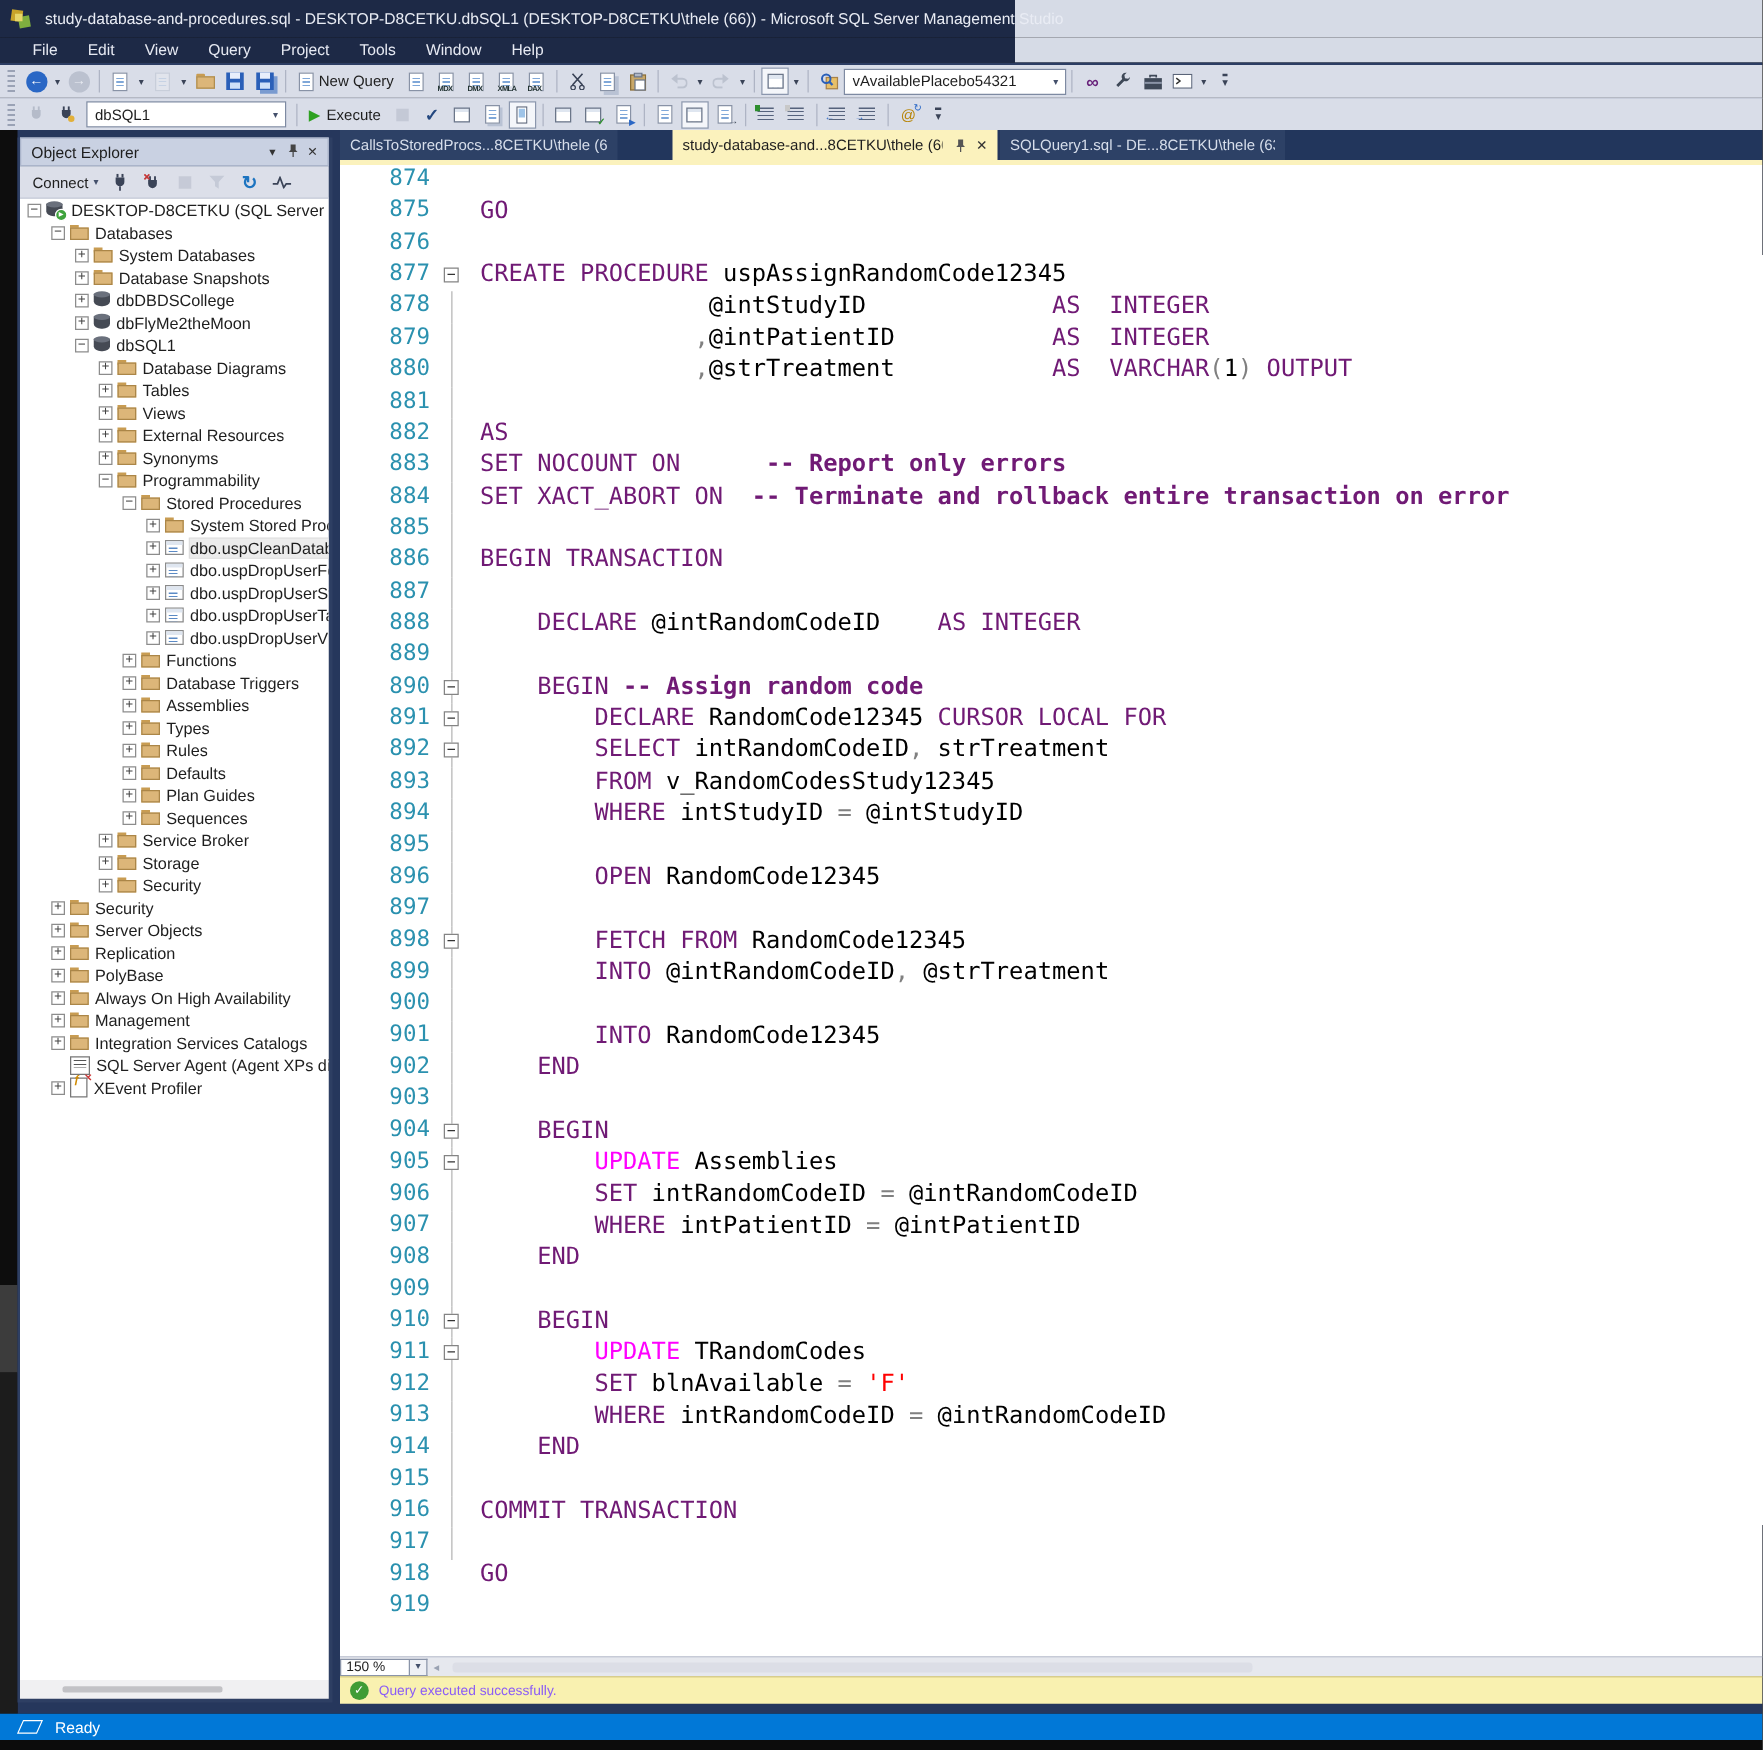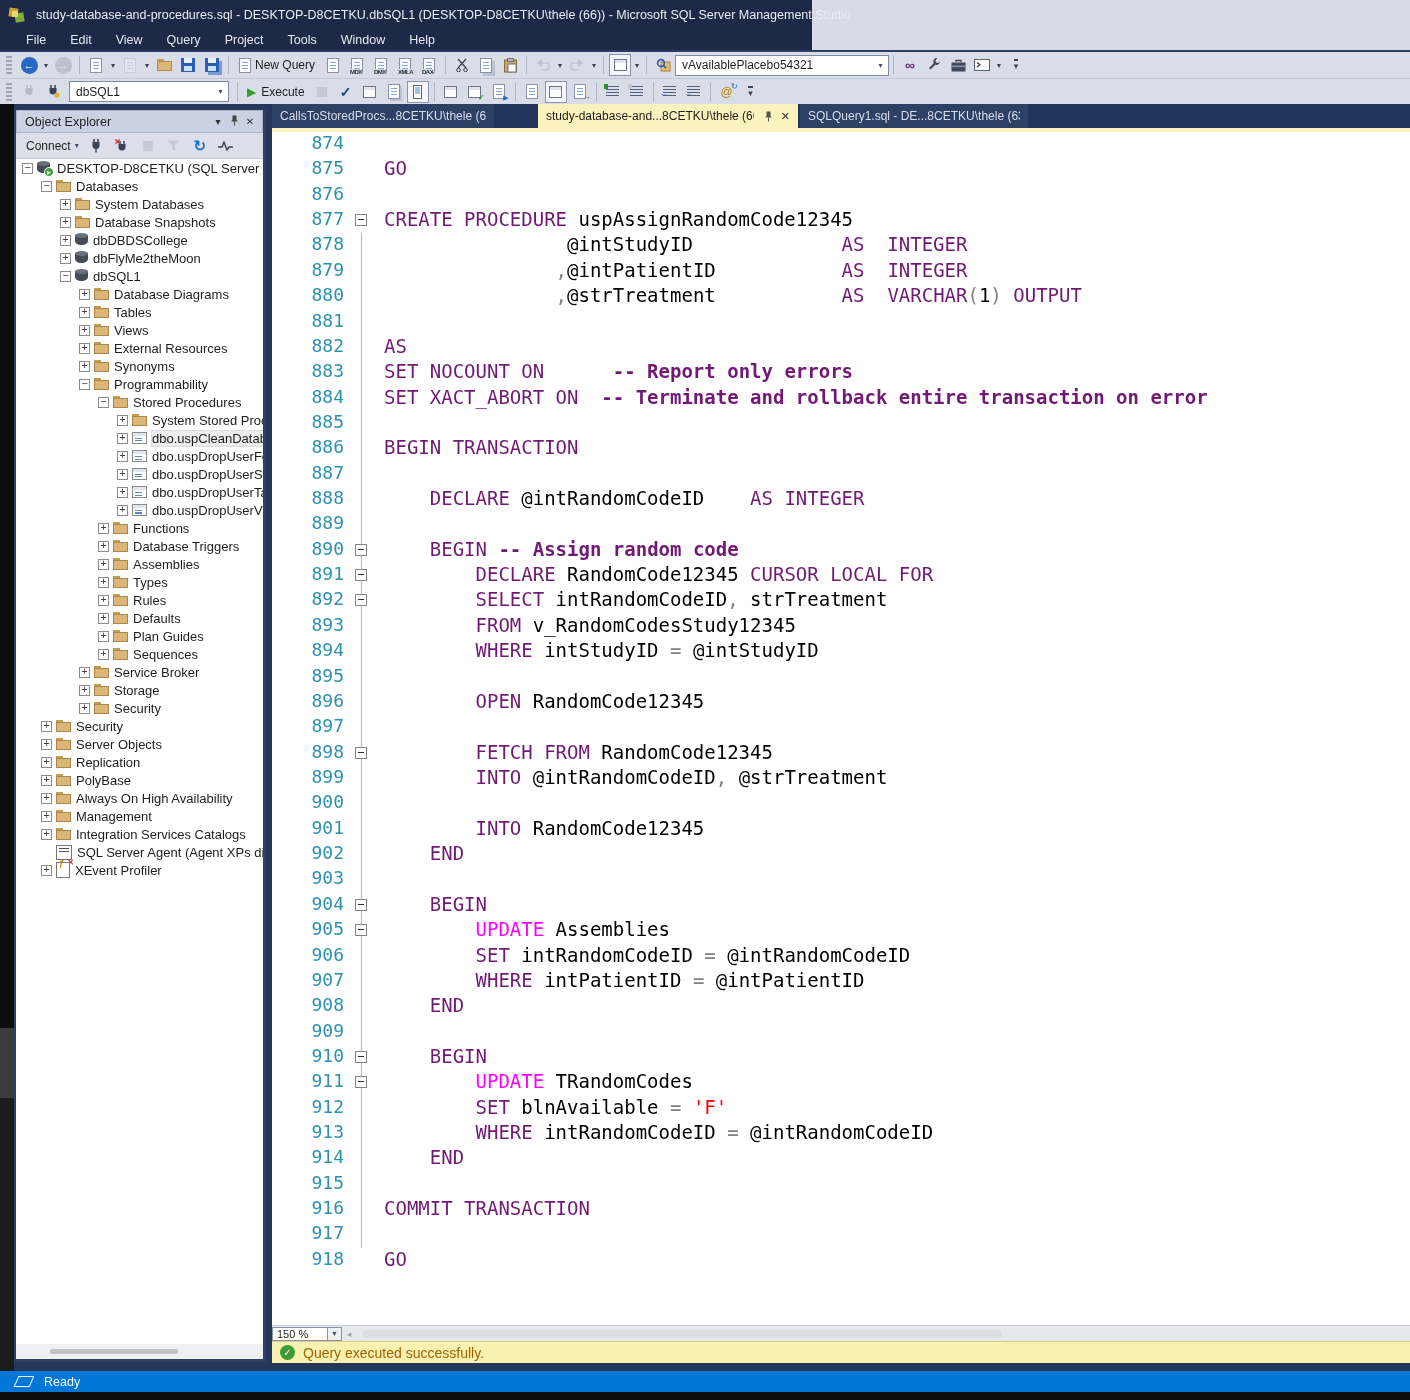--- a/index.html
+++ b/index.html
@@ -273,7 +273,7 @@
         <line x1="7.3" y1="7.3" x2="10" y2="10" stroke="#2a5fb8" stroke-width="1.8"></line>
       </svg>
     </span>
-    <span class="combo" style="width: 214px;">
+    <span class="combo" style="width: 178px;">
       <span class="cv">vAvailablePlacebo54321</span>
       <span class="ca">▾</span>
     </span>

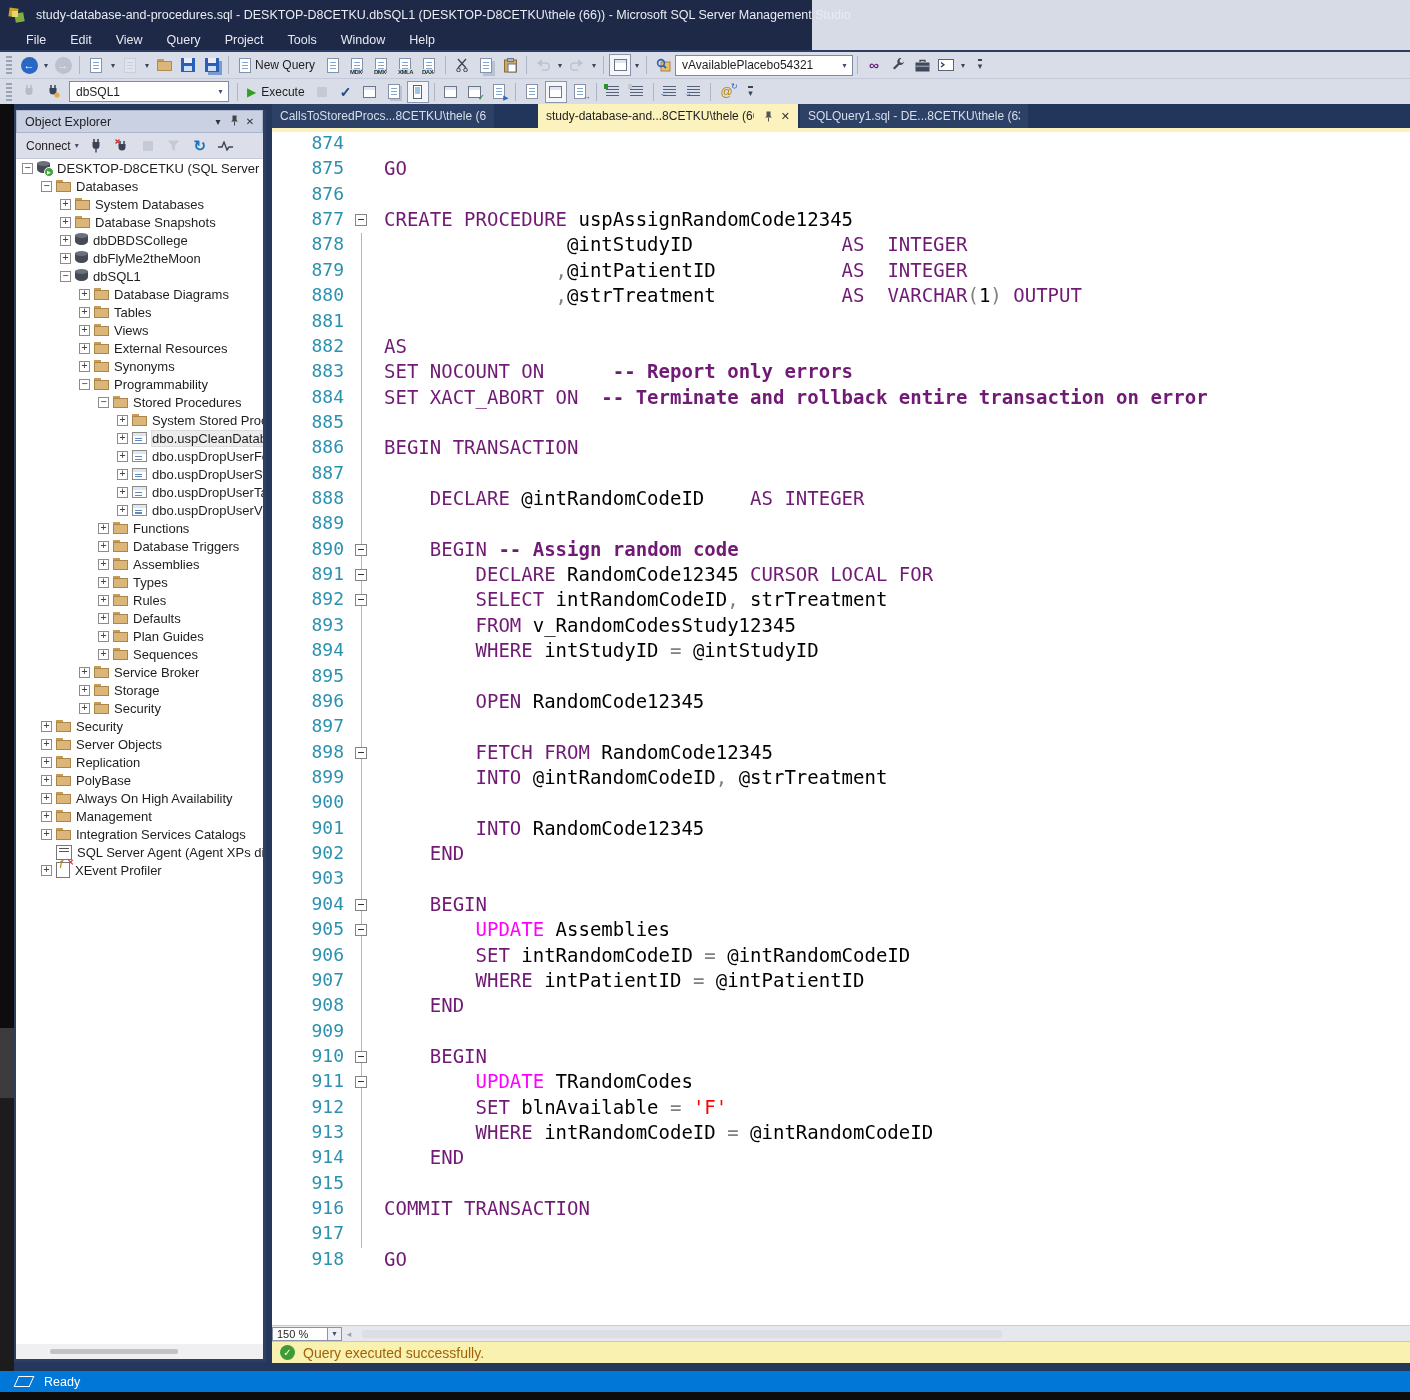--- a/index.html
+++ b/index.html
@@ -923,6 +923,11 @@
           <span class="om"></span>
           <span class="ct"><span class="tok-k">GO</span></span>
         </div>
+        <div class="cl">
+          <span class="ln">919</span>
+          <span class="om"></span>
+          <span class="ct"></span>
+        </div>
       </div>
     <div id="editor-bottom">
       <span id="zoom-combo">

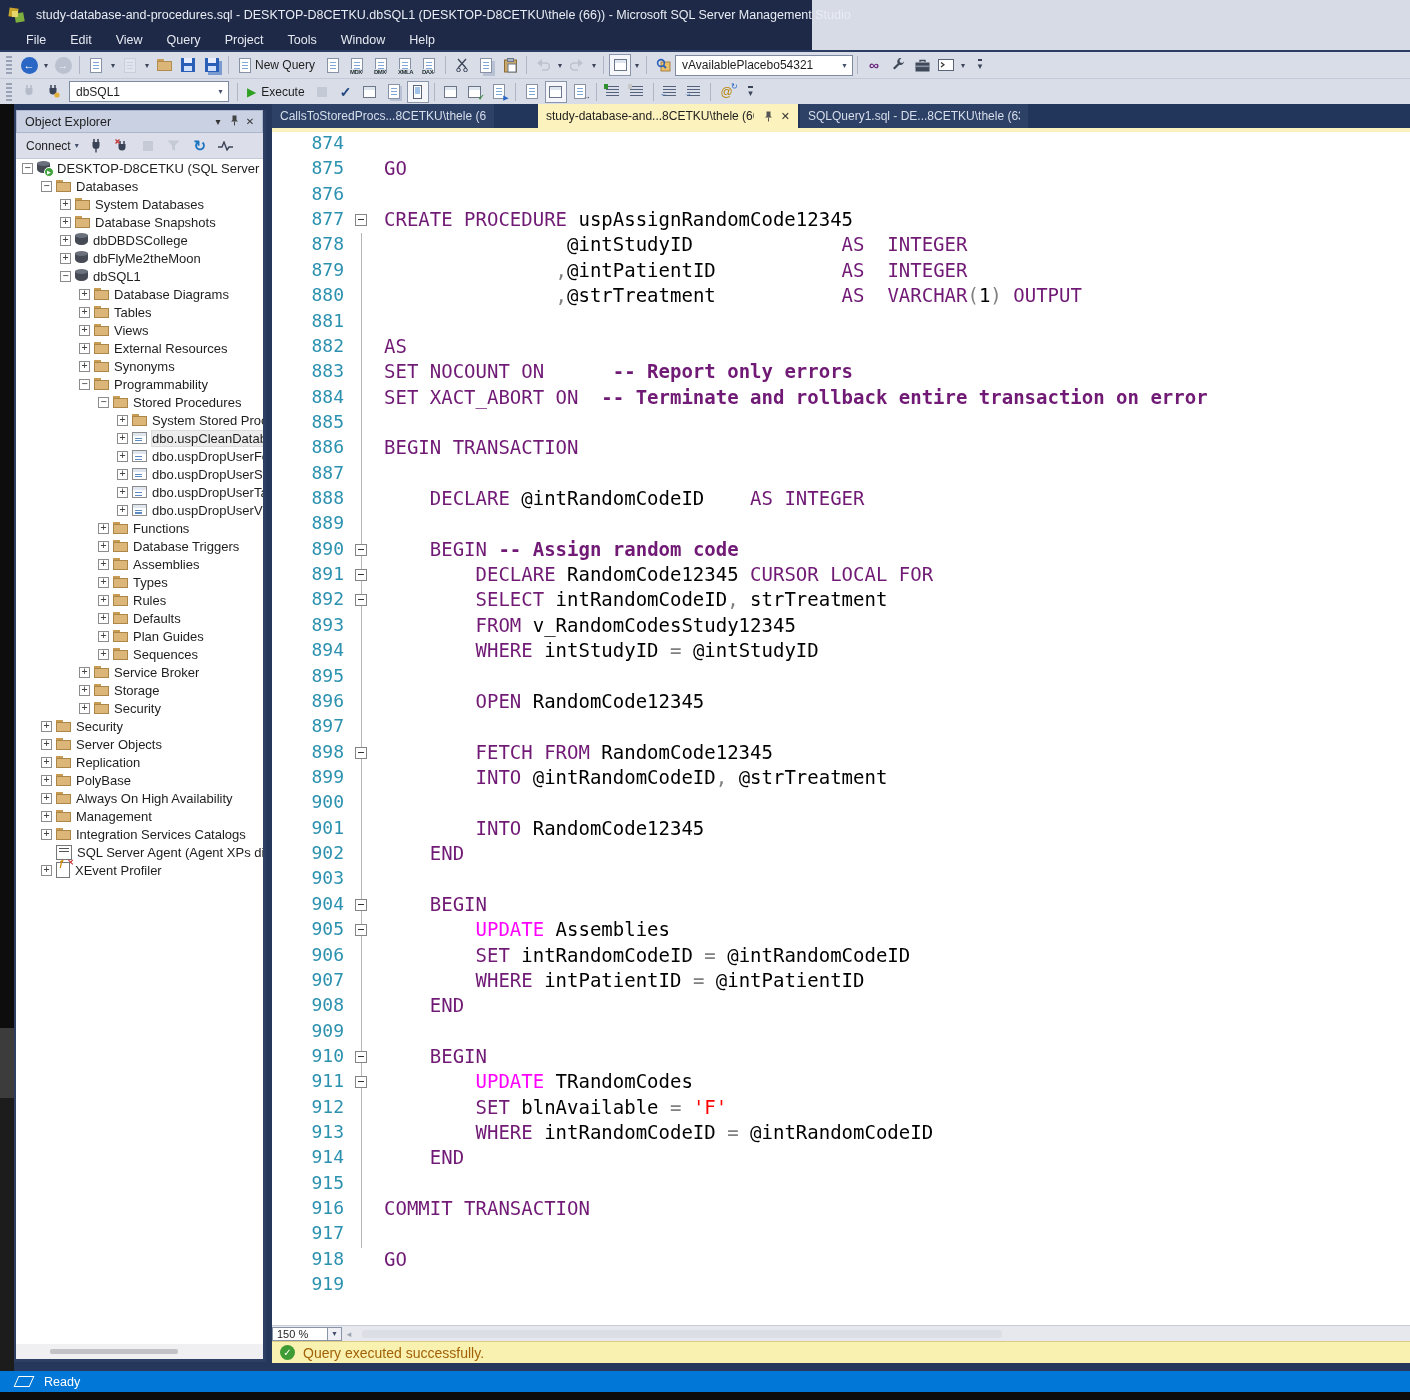--- a/index.html
+++ b/index.html
@@ -139,7 +139,7 @@
   #infobar{height:22px;background:#f9f1b0;border-top:1px solid #d9cd85;box-sizing:border-box;display:flex;align-items:center;padding-left:8px;}
   #info-check{width:15px;height:15px;border-radius:50%;background:#3f9c35;color:#fff;font-size:10px;line-height:15px;
      text-align:center;margin-right:8px;flex:none;}
-  #info-msg{font-size:14px;color:#a16207;}
+  #info-msg{font-size:11px;color:#8b5cf6;}
 
   
   #statusbar{left:0;top:1371px;width:1410px;height:21px;background:#0178d7;display:flex;align-items:center;color:#fff;}

